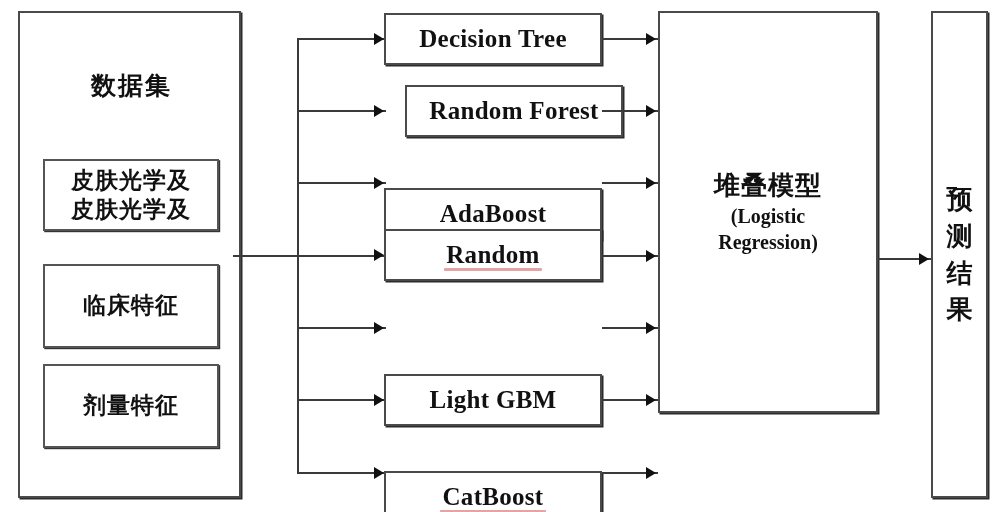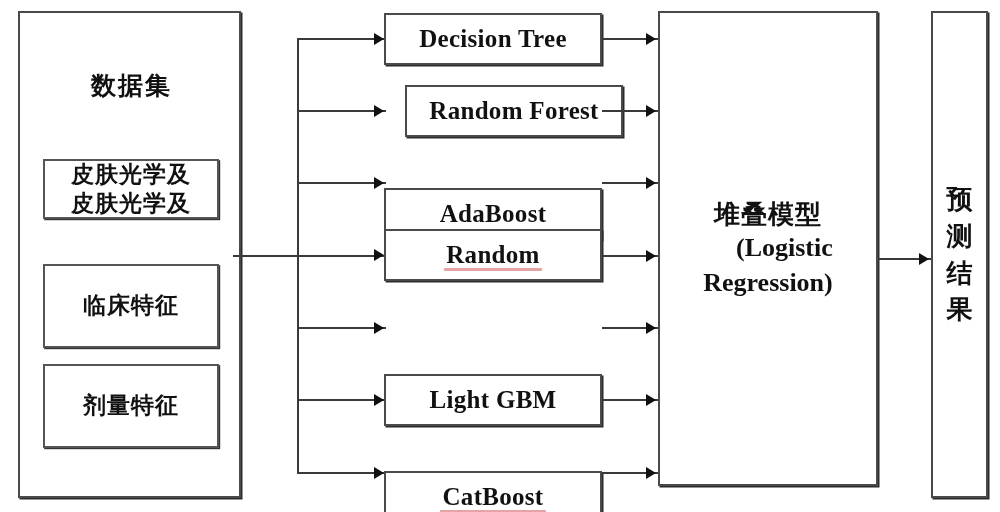--- a/index.html
+++ b/index.html
@@ -66,7 +66,7 @@
     line-height: 1.28;
     letter-spacing: 1px;
   }
-  #feature-box-0 { top: 146px; height: 60px; }
+  #feature-box-0 { top: 146px; height: 72px; }
   #feature-box-1 { top: 251px; height: 84px; }
   #feature-box-2 { top: 351px; height: 84px; }
 

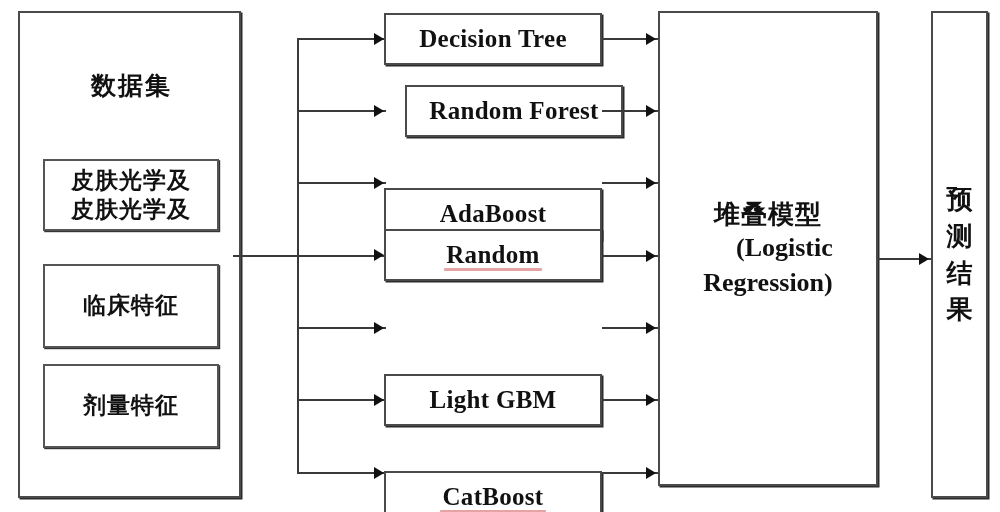--- a/index.html
+++ b/index.html
@@ -101,7 +101,7 @@
     left: 658px;
     top: 11px;
     width: 220px;
-    height: 475px;
+    height: 402px;
     display: flex;
     align-items: center;
     justify-content: center;

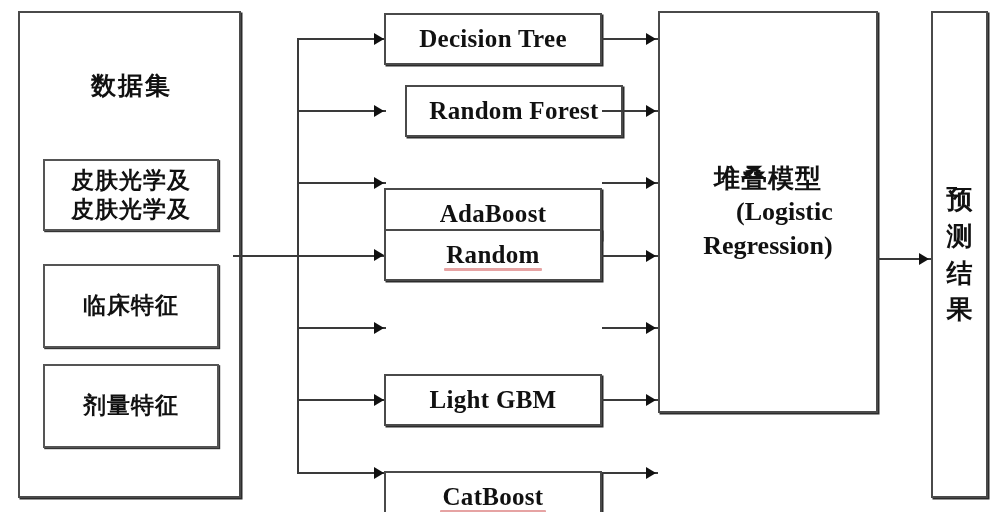--- a/index.html
+++ b/index.html
@@ -117,8 +117,7 @@
   }
   #stacking-line-1, #stacking-line-2 {
     display: block;
-    font-size: 26px;
-    text-align: right;
+    font-size: 20px;
   }
 
   

